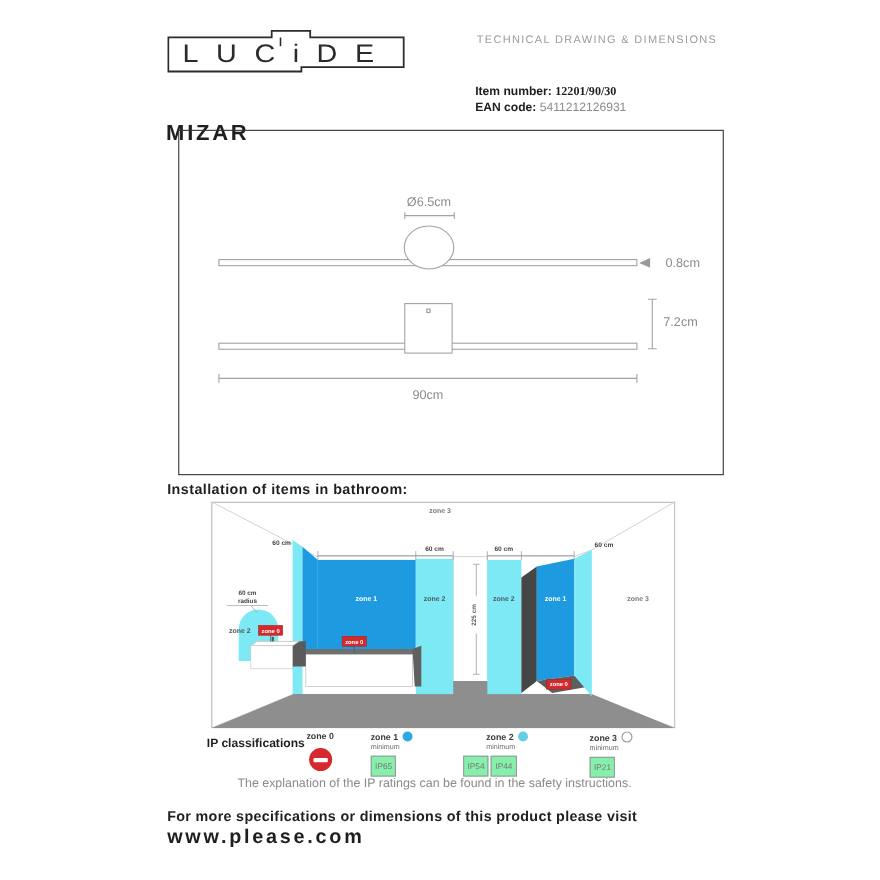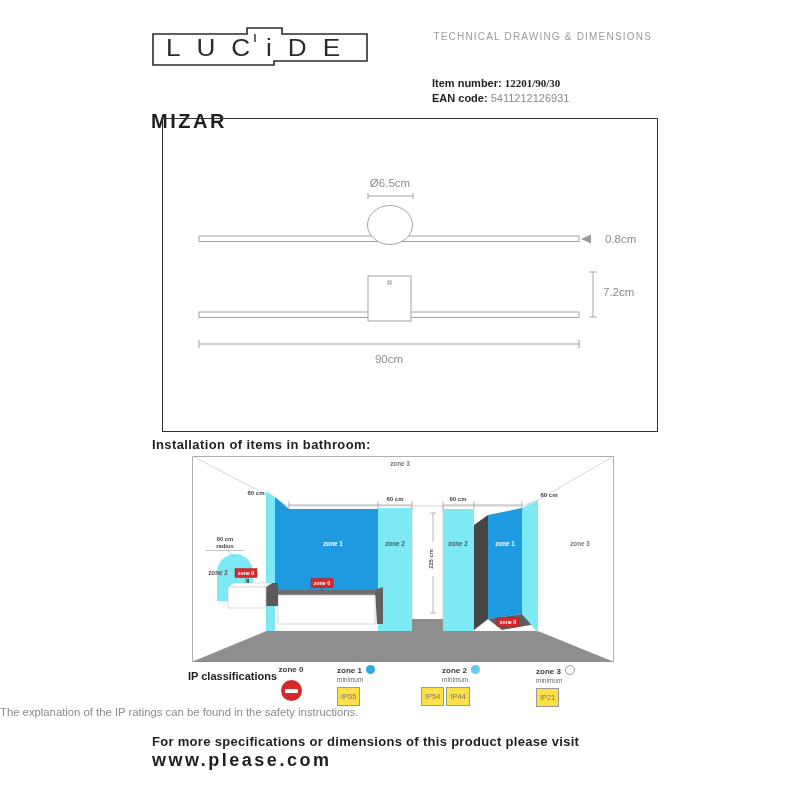--- a/index.html
+++ b/index.html
@@ -30,7 +30,7 @@
   .dot-z1{background:#2ba9e0;}
   .dot-z2{background:#66ccec;}
   .dot-z3{background:#fff;border:1px solid #9a9a9a;width:8px;height:8px;}
-  .ip-box{display:inline-block;border:1px solid #9a9a9a;background:#fde047;color:#777;
+  .ip-box{display:inline-block;border:1px solid #9a9a9a;background:#86efac;color:#777;
     font-size:7.5px;padding:4px 3px;min-width:14px;text-align:center;margin-top:4px;margin-right:2px;}
   #no-entry{width:21px;height:21px;border-radius:50%;background:#d5292d;position:relative;margin:6px auto 0 auto;}
   #no-entry .bar{position:absolute;left:4px;top:9px;width:13px;height:3.5px;background:#fff;border-radius:1px;}

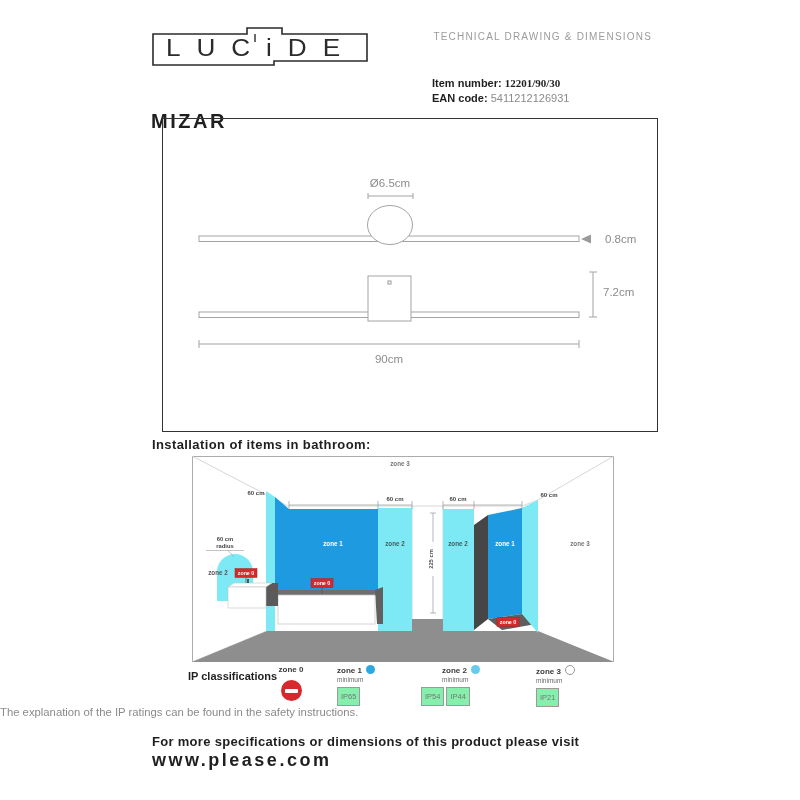--- a/index.html
+++ b/index.html
@@ -34,7 +34,7 @@
     font-size:7.5px;padding:4px 3px;min-width:14px;text-align:center;margin-top:4px;margin-right:2px;}
   #no-entry{width:21px;height:21px;border-radius:50%;background:#d5292d;position:relative;margin:6px auto 0 auto;}
   #no-entry .bar{position:absolute;left:4px;top:9px;width:13px;height:3.5px;background:#fff;border-radius:1px;}
-  #ip-caption{top:706px;left:0;width:790px;font-size:11.3px;color:#8a8a8a;}
+  #ip-caption{top:706px;left:0;width:790px;text-align:center;font-size:11.3px;color:#8a8a8a;}
   
   #footer-line1{top:734px;left:152px;font-size:13px;font-weight:bold;letter-spacing:.3px;}
   #footer-line2{top:750px;left:152px;font-size:18px;font-weight:bold;letter-spacing:2.5px;}

